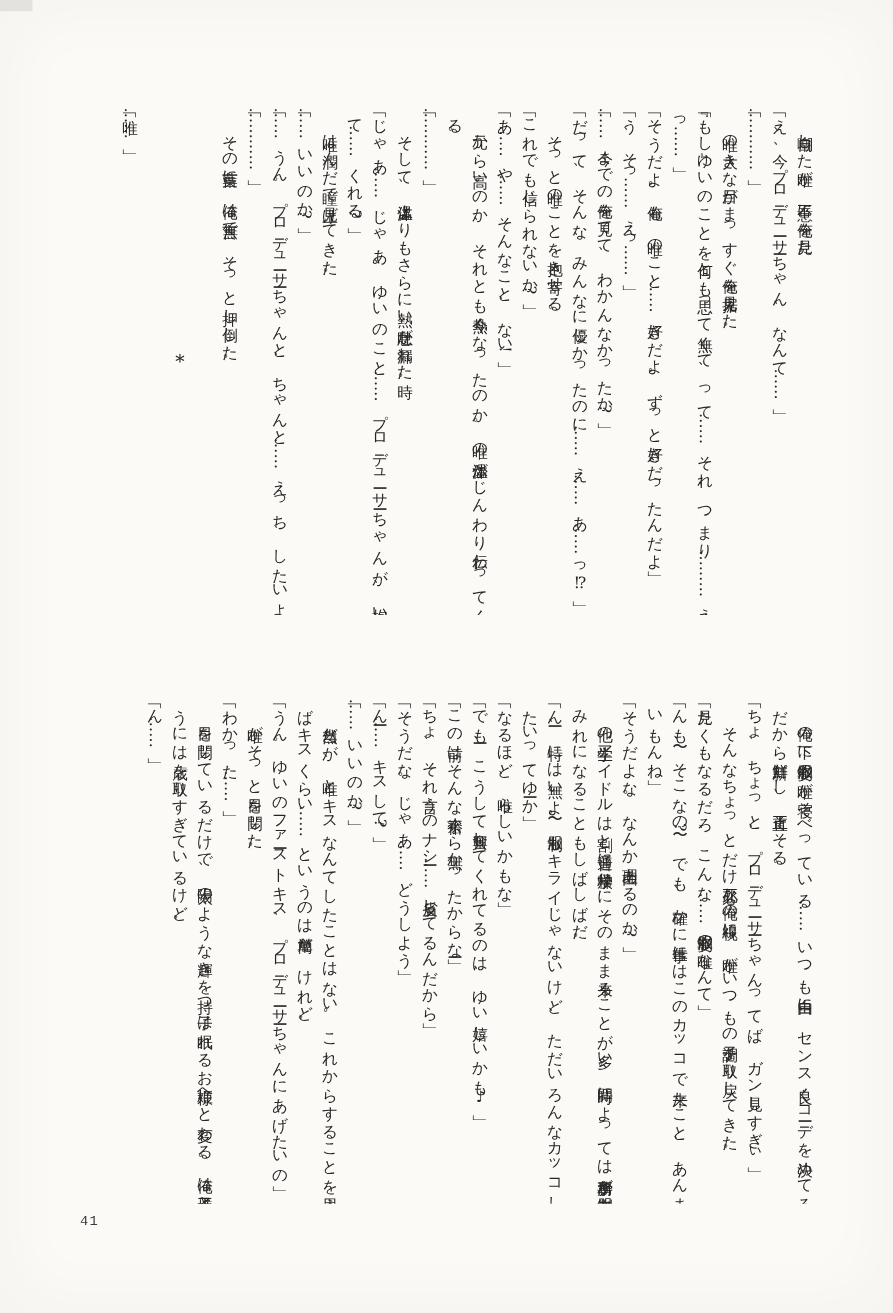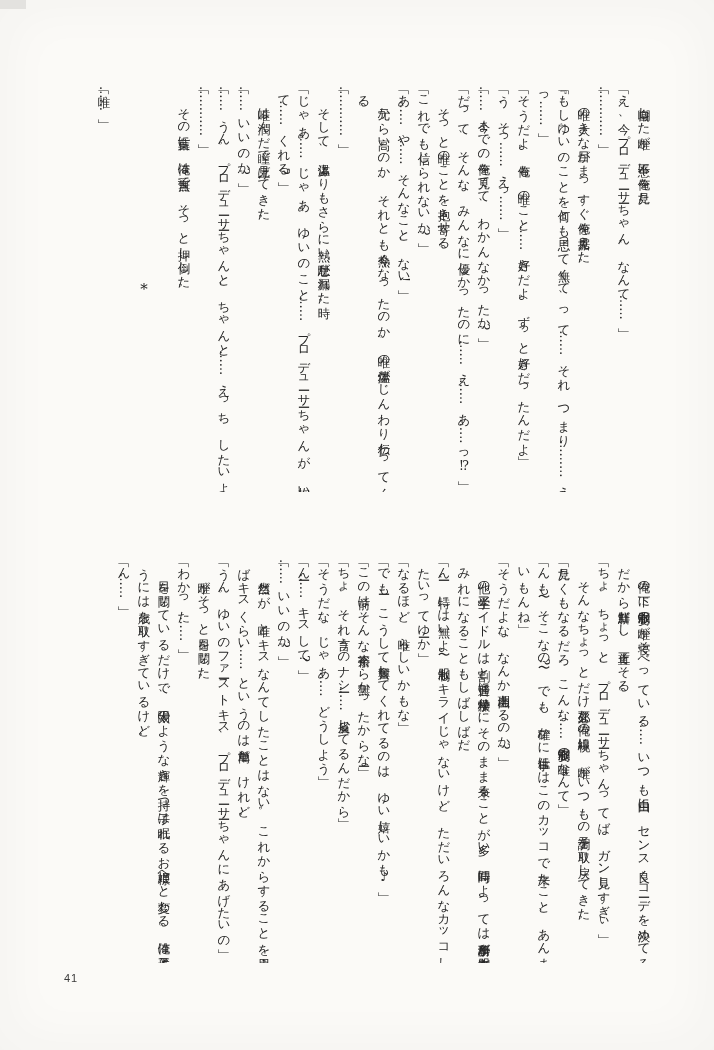--- a/index.html
+++ b/index.html
@@ -47,7 +47,7 @@
   .page-number {
     position: absolute;
     left: 64px; top: 972px;
-    font-family: Liberation Sans, sans-serif;
+    font-family: Liberation Mono, monospace;
     font-size: 11px;
     color: #3a3a3a;
     letter-spacing: 1px;

